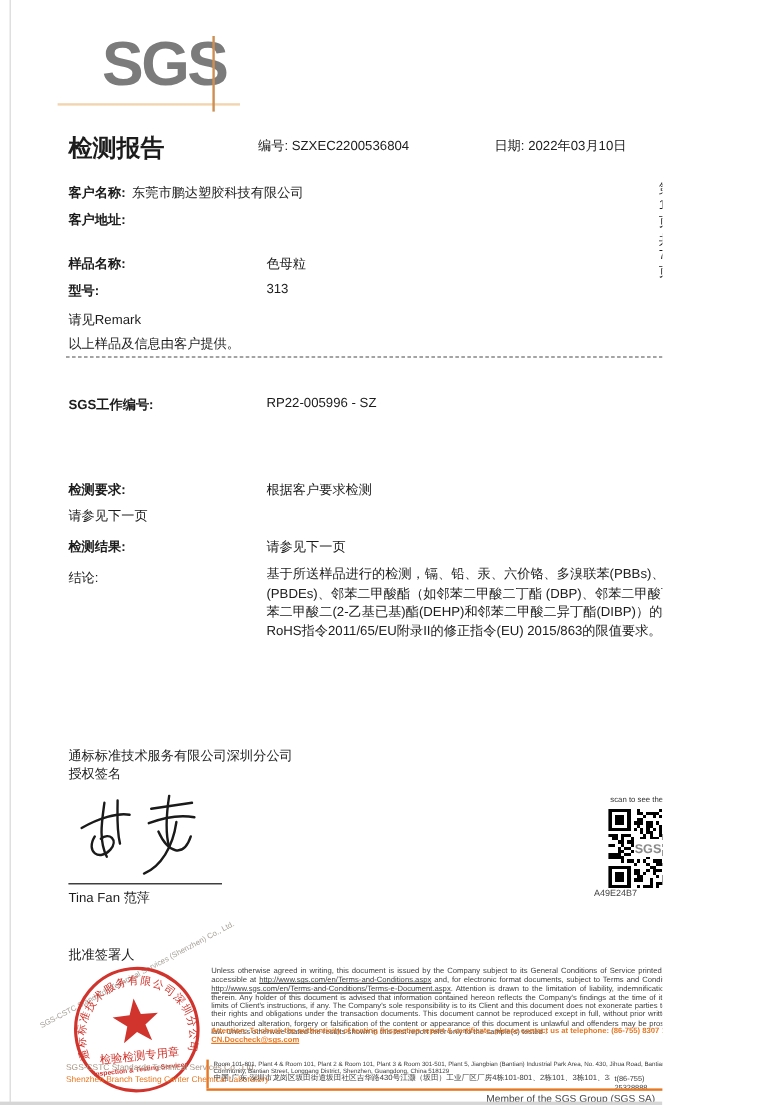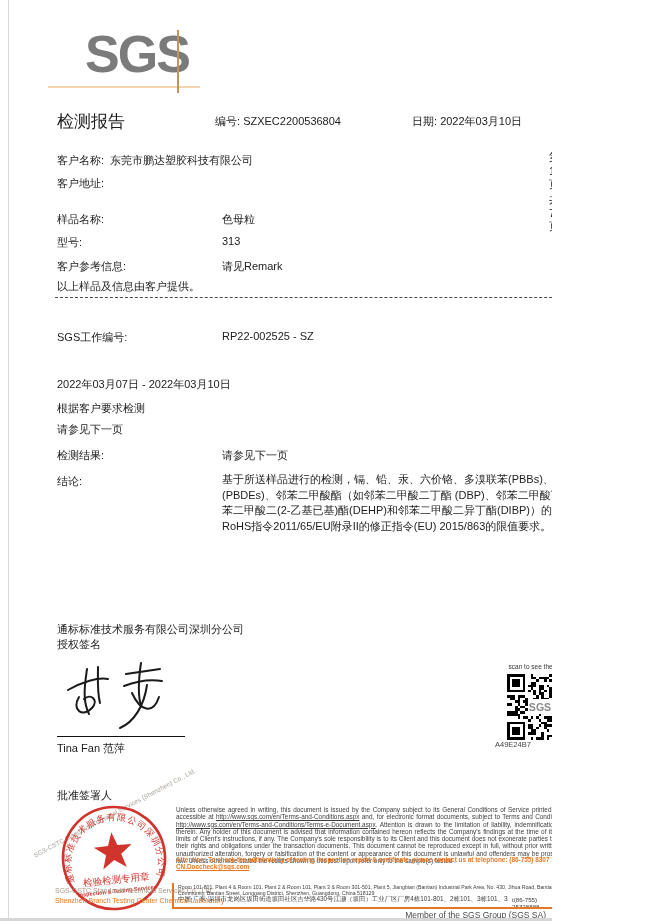--- a/index.html
+++ b/index.html
@@ -15,7 +15,7 @@
   .logo-vline { position:absolute; left:177px; top:30px; width:2px; height:63px; background:#cd9052; }
 
   
-  .doc-title { position:absolute; left:57px; top:110px; font-size:17px; font-weight:normal; }
+  .doc-title { position:absolute; left:57px; top:110px; font-size:20px; font-weight:bold; }
   .meta { position:absolute; top:114px; font-size:11px; }
   .meta-no { left:215px; }
   .meta-date { left:412px; }

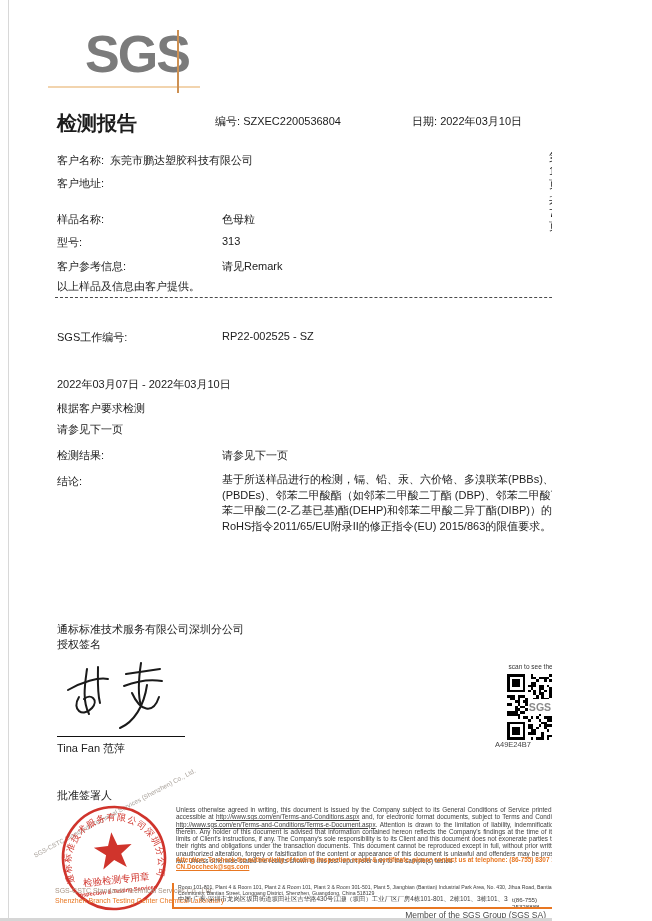--- a/index.html
+++ b/index.html
@@ -22,7 +22,7 @@
   .meta-page { left:549px;margin-top:36px; }
 
   .kv { position:absolute; left:57px; font-size:11px; display:flex; }
-  .kv .lbl { flex:0 0 auto; }
+  .kv .lbl { flex:0 0 auto;font-weight:bold; }
   .grpA .lbl { width:53px; }
   .grpB .lbl { width:165px; }
   .plain { position:absolute; left:57px; font-size:11px; }

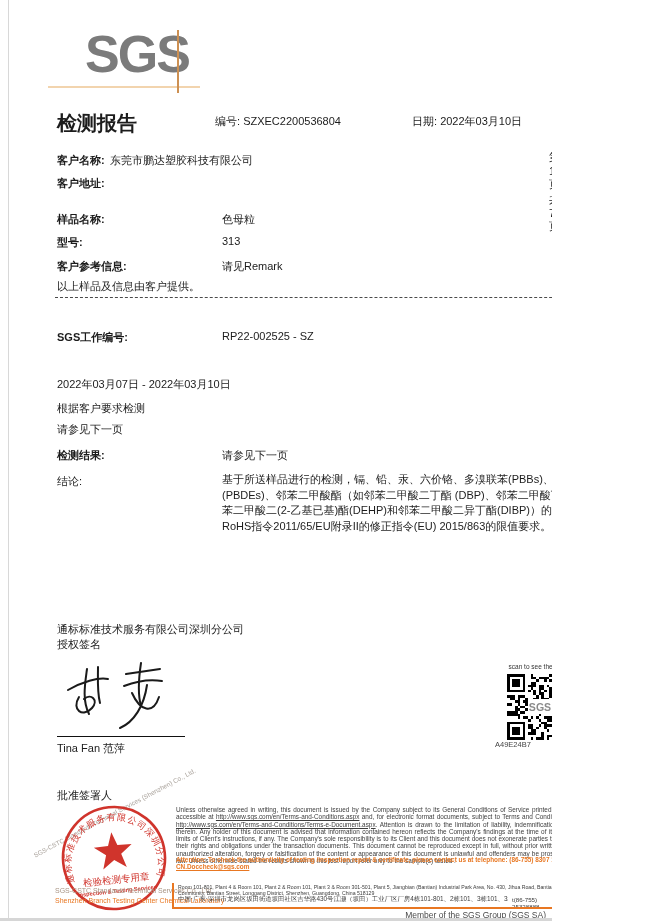--- a/index.html
+++ b/index.html
@@ -102,7 +102,6 @@
     <span class="val">313</span>
   </div>
   <div class="kv grpB" style="top:259px">
-    <span class="lbl">客户参考信息:</span>
     <span class="val">请见Remark</span>
   </div>
   <div class="plain" style="top:279px">以上样品及信息由客户提供。</div>

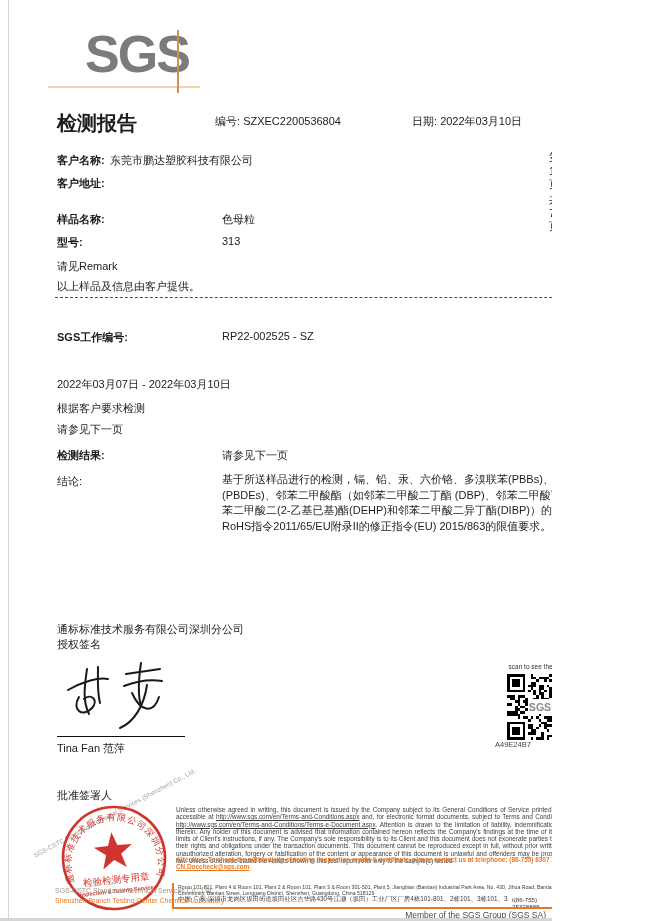--- a/index.html
+++ b/index.html
@@ -110,7 +110,7 @@
 
   <div class="kv grpB" style="top:330px">
     <span class="lbl">SGS工作编号:</span>
-    <span class="val">RP22-002525 - SZ</span>
+    <span class="val">RP22-005996 - SZ</span>
   </div>
   <div class="kv grpB" style="top:377px">
     <span class="val">2022年03月07日 - 2022年03月10日</span>

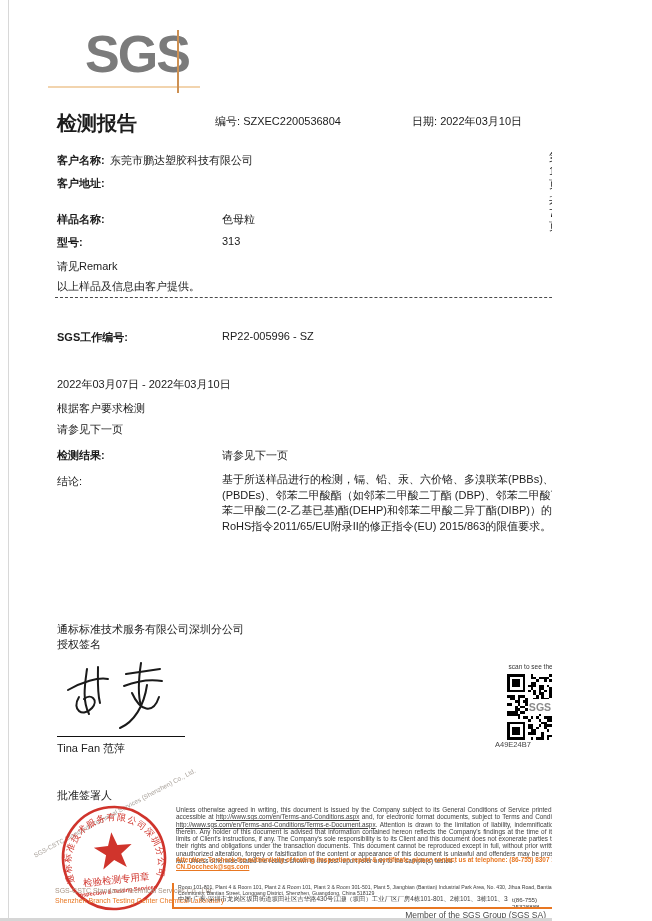--- a/index.html
+++ b/index.html
@@ -113,7 +113,6 @@
     <span class="val">RP22-005996 - SZ</span>
   </div>
   <div class="kv grpB" style="top:377px">
-    <span class="val">2022年03月07日 - 2022年03月10日</span>
   </div>
   <div class="kv grpB" style="top:401px">
     <span class="val">根据客户要求检测</span>

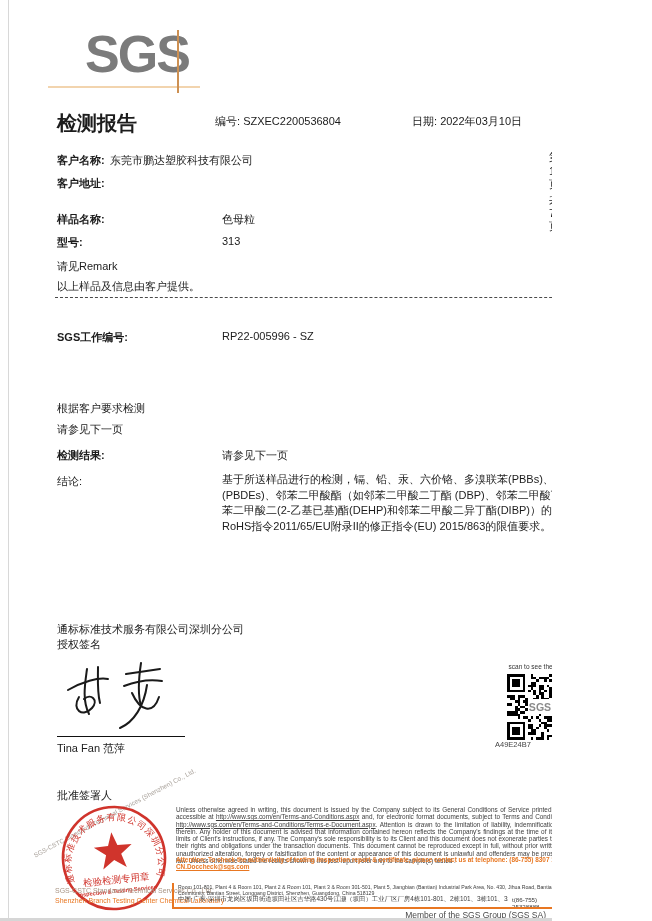--- a/index.html
+++ b/index.html
@@ -115,6 +115,7 @@
   <div class="kv grpB" style="top:377px">
   </div>
   <div class="kv grpB" style="top:401px">
+    <span class="lbl">检测要求:</span>
     <span class="val">根据客户要求检测</span>
   </div>
   <div class="kv grpB" style="top:422px">

